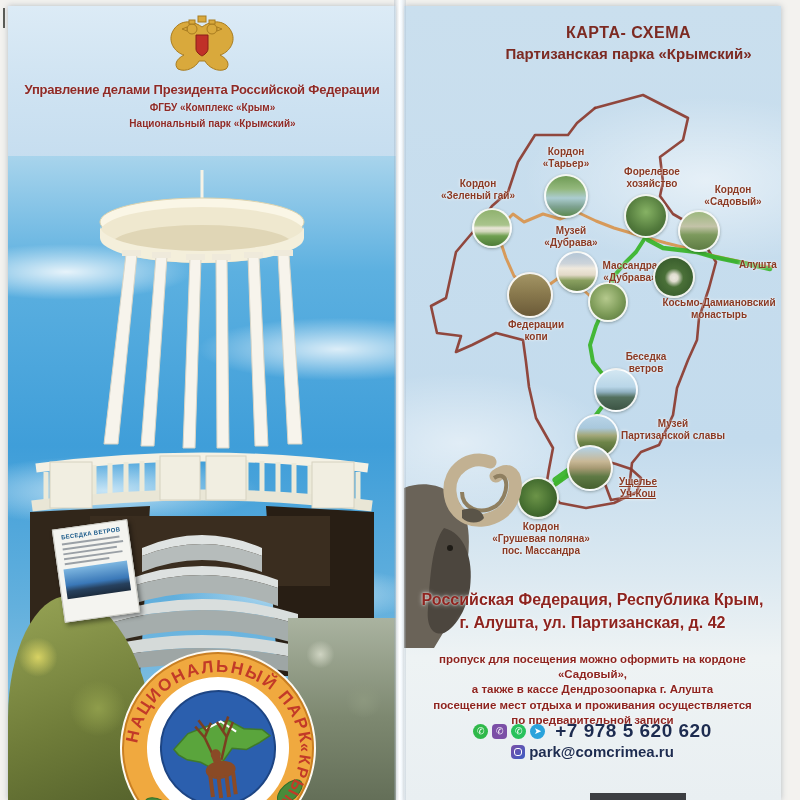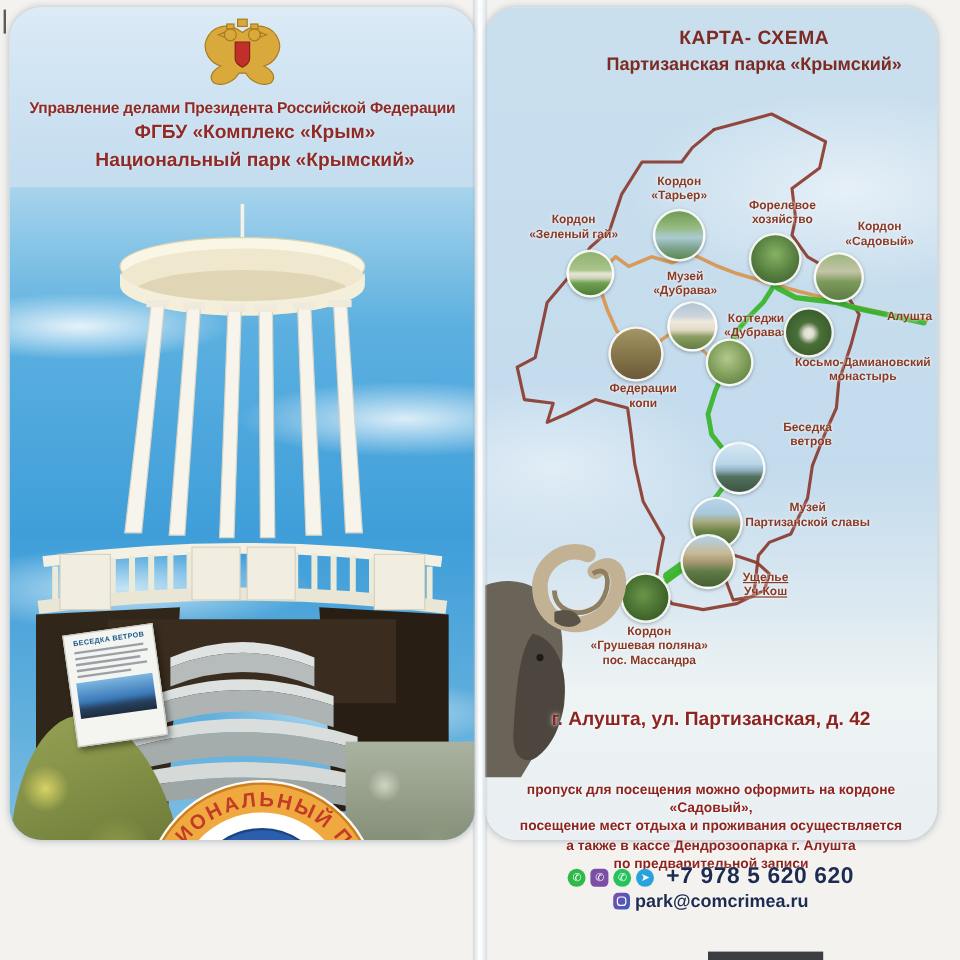--- a/index.html
+++ b/index.html
@@ -7,7 +7,7 @@
   .page{position:relative;width:800px;height:800px;overflow:hidden;
         background:#f3f2ef;font-family:"Liberation Sans",sans-serif;}
   
-  .panel{position:absolute;top:6px;height:694px;overflow:hidden;border-radius:27px;}
+  .panel{position:absolute;top:6px;height:794px;overflow:hidden;}
   .panel-left{left:8px;width:388px;
     background:linear-gradient(180deg,#dcebf6 0%,#cfe3f2 10%,#c5ddef 20%,#bcd8ee 100%);
     box-shadow:0 0 6px rgba(70,90,110,.35);}

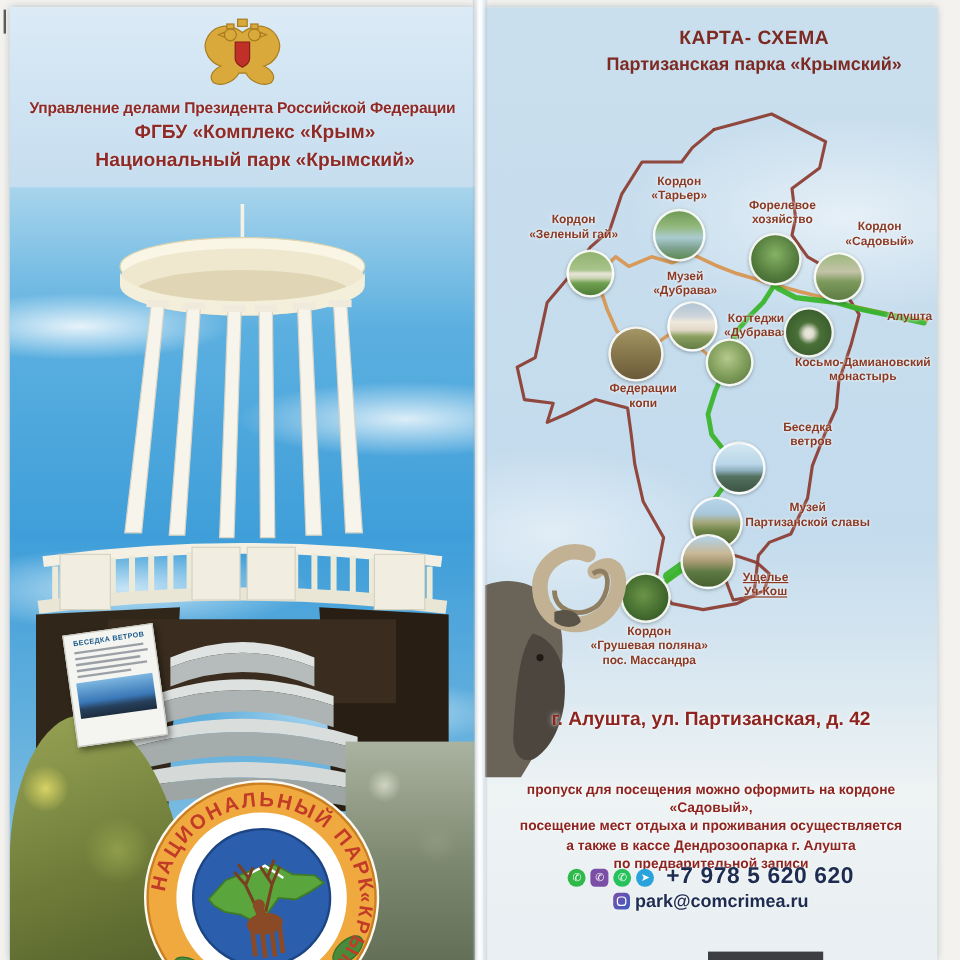--- a/index.html
+++ b/index.html
@@ -26,7 +26,7 @@
   .org-block{position:absolute;left:0;top:76px;width:100%;text-align:center;
     color:#8f2a26;font-weight:bold;text-shadow:0 0 2px rgba(255,255,255,.6);}
   .org-line1{font-size:13px;letter-spacing:-.2px;}
-  .org-line2,.org-line3{font-size:16px;margin-top:5px;margin-left:21px;}
+  .org-line2,.org-line3{font-size:10px;margin-top:5px;margin-left:21px;}
 
   .photo{position:absolute;left:0;top:150px;width:100%;height:644px;
     background:

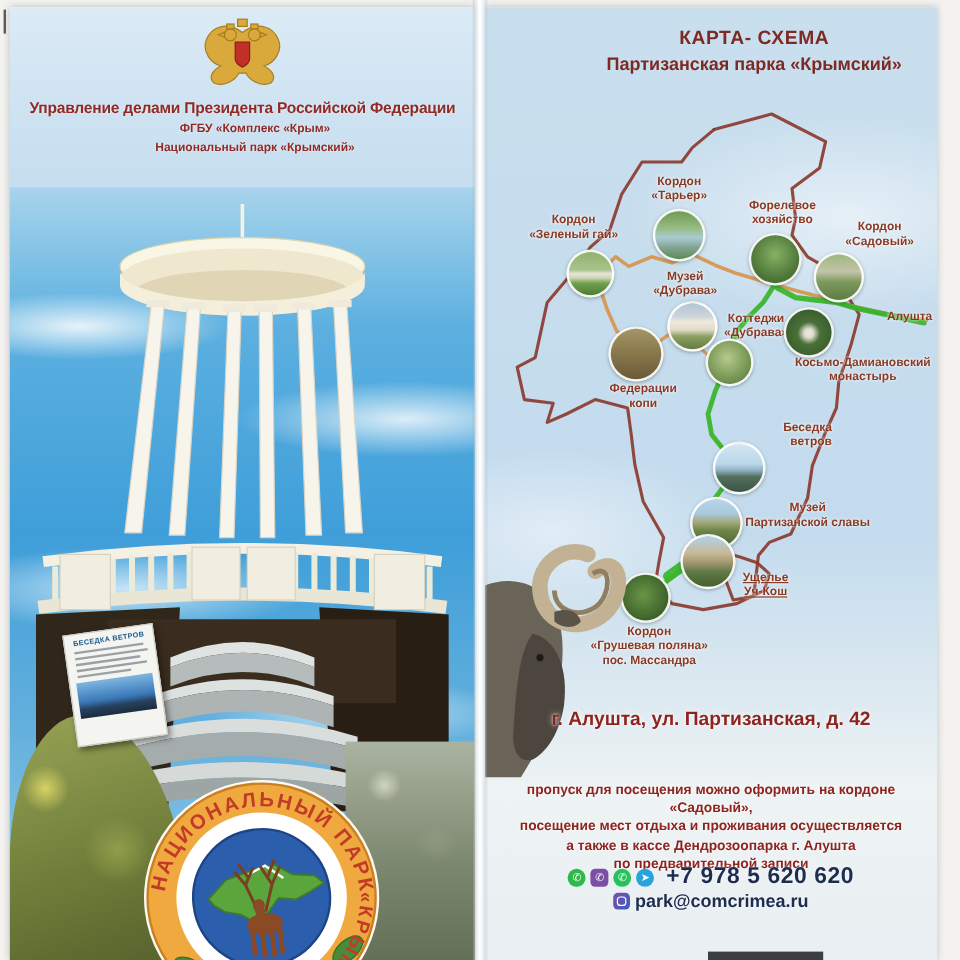--- a/index.html
+++ b/index.html
@@ -336,7 +336,7 @@
       </div>
       <div class="poi-circle ph-cottage" style="left: 588px; top: 282px; height: 40px; width: 40px;"></div>
       <div class="poi-label" style="left: 630px; top: 260px;">
-        <div>Коттеджи</div>
+        <div>Массандра</div>
         <div>«Дубрава»</div>
       </div>
       <div class="poi-circle ph-chapel" style="left: 653px; top: 256px; height: 42px; width: 42px;"></div>

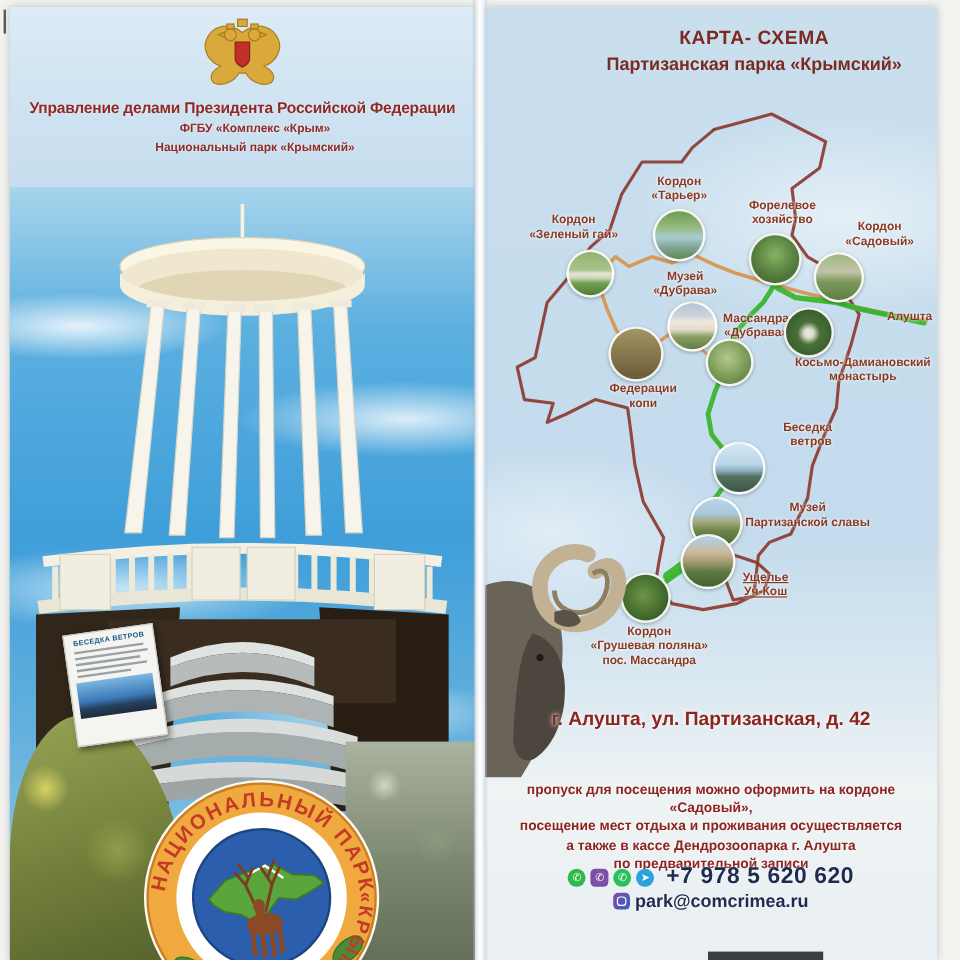--- a/index.html
+++ b/index.html
@@ -345,7 +345,7 @@
         <div>монастырь</div>
       </div>
       <div class="poi-circle ph-vista" style="left: 594px; top: 368px; height: 44px; width: 44px;"></div>
-      <div class="poi-label" style="left: 673px; top: 351px; text-align: right;">
+      <div class="poi-label" style="left: 646px; top: 351px;">
         <div>Беседка</div>
         <div>ветров</div>
       </div>

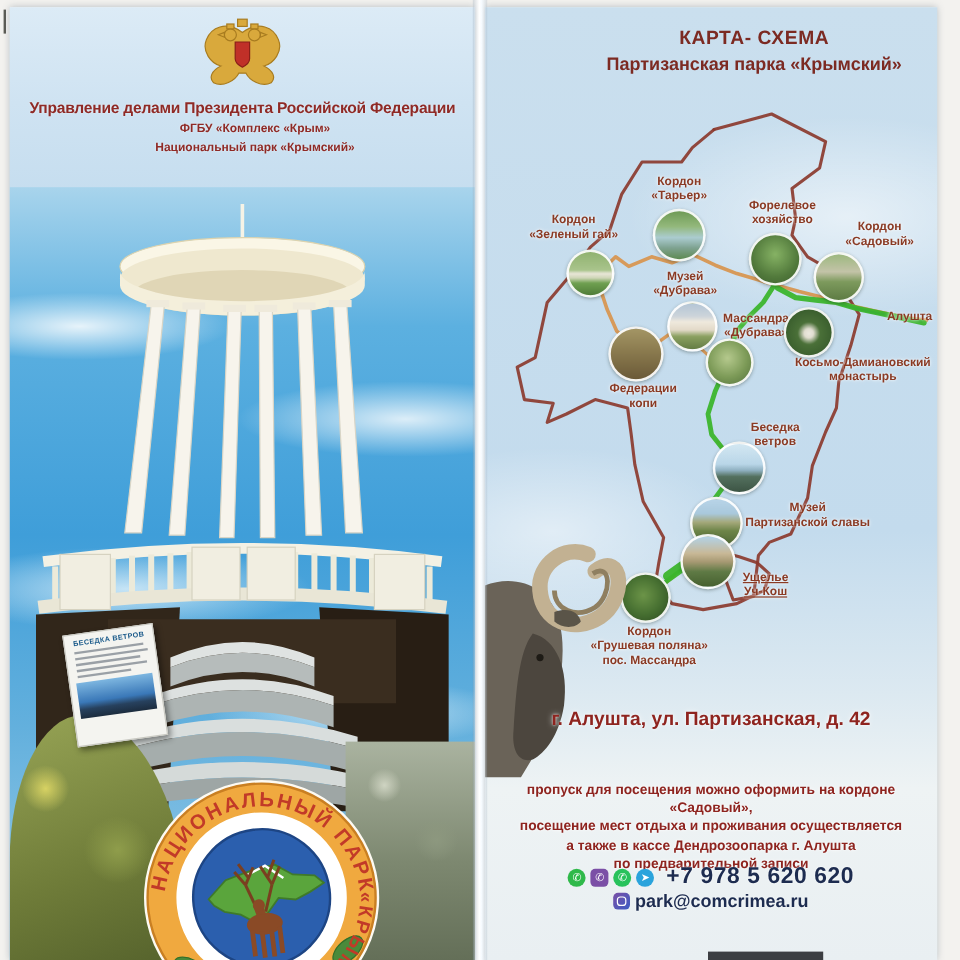--- a/index.html
+++ b/index.html
@@ -378,6 +378,7 @@
   </svg>
 
   <div class="address">
+    <div>Российская Федерация, Республика Крым,</div>
     <div>г. Алушта, ул. Партизанская, д. 42</div>
   </div>
 

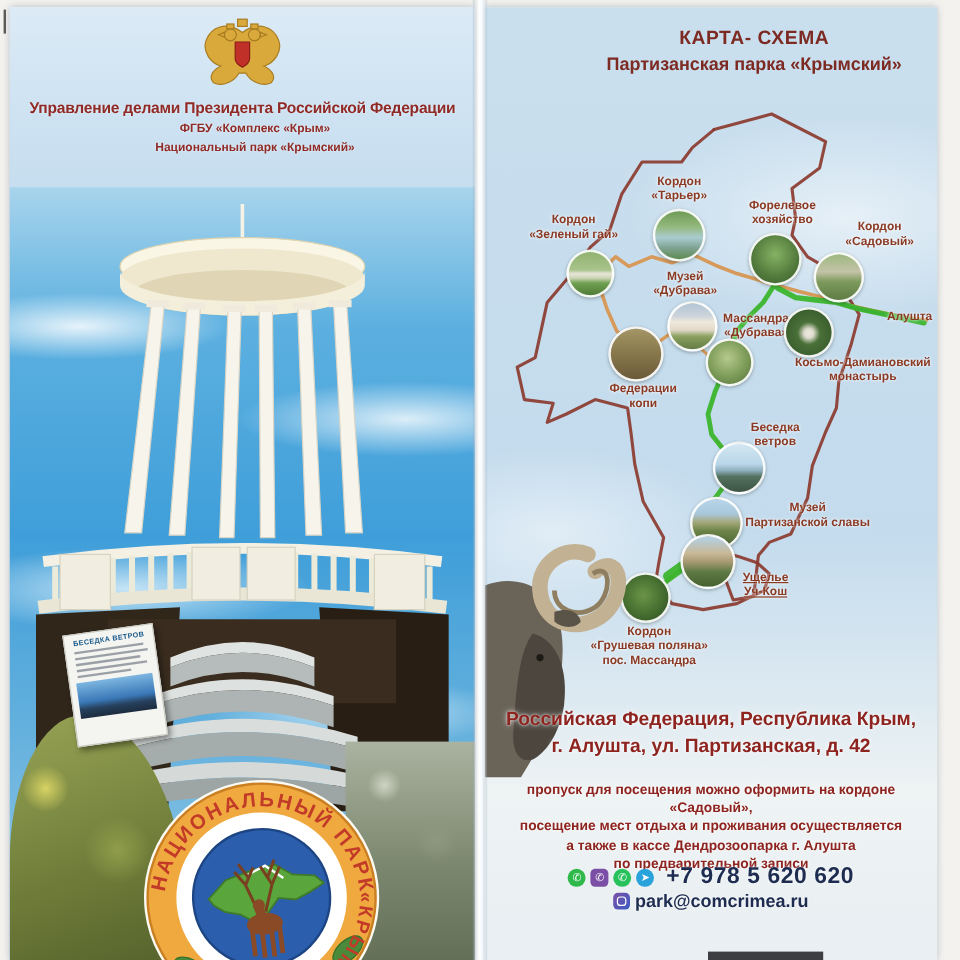--- a/index.html
+++ b/index.html
@@ -384,8 +384,8 @@
 
   <div class="permit">
     <div>пропуск для посещения можно оформить на кордоне «Садовый»,</div>
+    <div>а также в кассе Дендрозоопарка г. Алушта</div>
     <div>посещение мест отдыха и проживания осуществляется</div>
-    <div>а также в кассе Дендрозоопарка г. Алушта</div>
     <div>по предварительной записи</div>
   </div>
 

